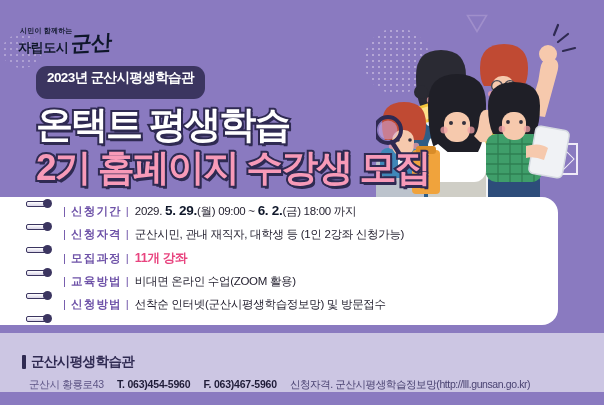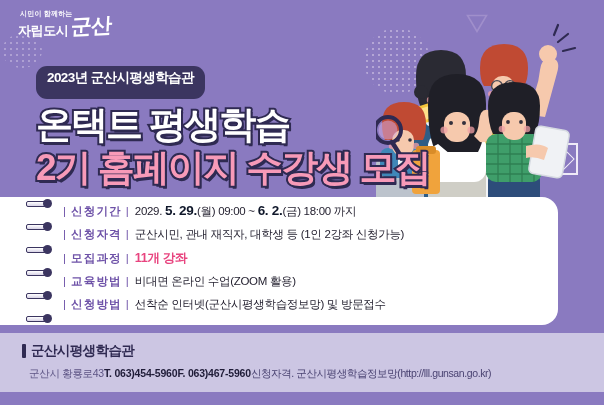--- a/index.html
+++ b/index.html
@@ -80,8 +80,8 @@
   
   .city-logo {
     position: absolute;
-    left: 18px; top: 10px;
-    color: #ffffff;
+    left: 18px; top: 27px;
+    color: #0f172a;
     line-height: 1.05;
   }
   .city-logo .sub {

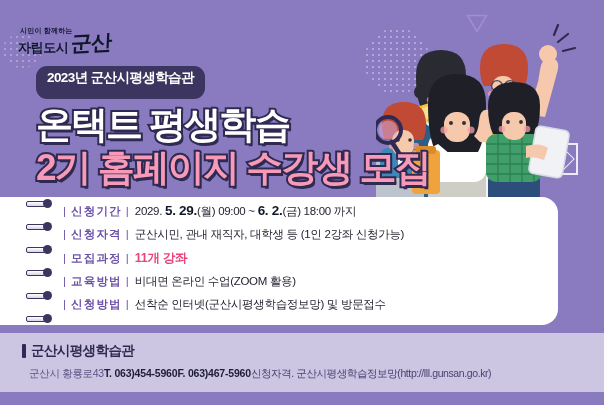--- a/index.html
+++ b/index.html
@@ -241,7 +241,7 @@
   }
   .footer-inner {
     position: absolute;
-    left: 22px; top: 9px;
+    left: 22px; top: 20px;
     right: 10px;
   }
   .org-row { display: flex; align-items: center; gap: 5px; }

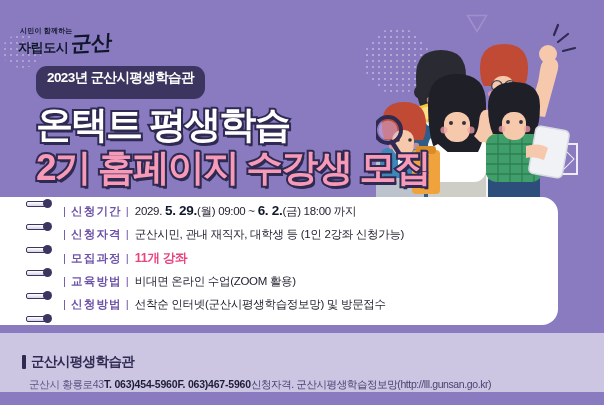--- a/index.html
+++ b/index.html
@@ -261,6 +261,7 @@
     align-items: baseline;
     margin-top: 7px;
     padding-left: 7px;
+    gap: 13px;
     white-space: nowrap;
   }
   .addr { color: #5c5484; font-size: 10.5px; letter-spacing: -.3px; }

